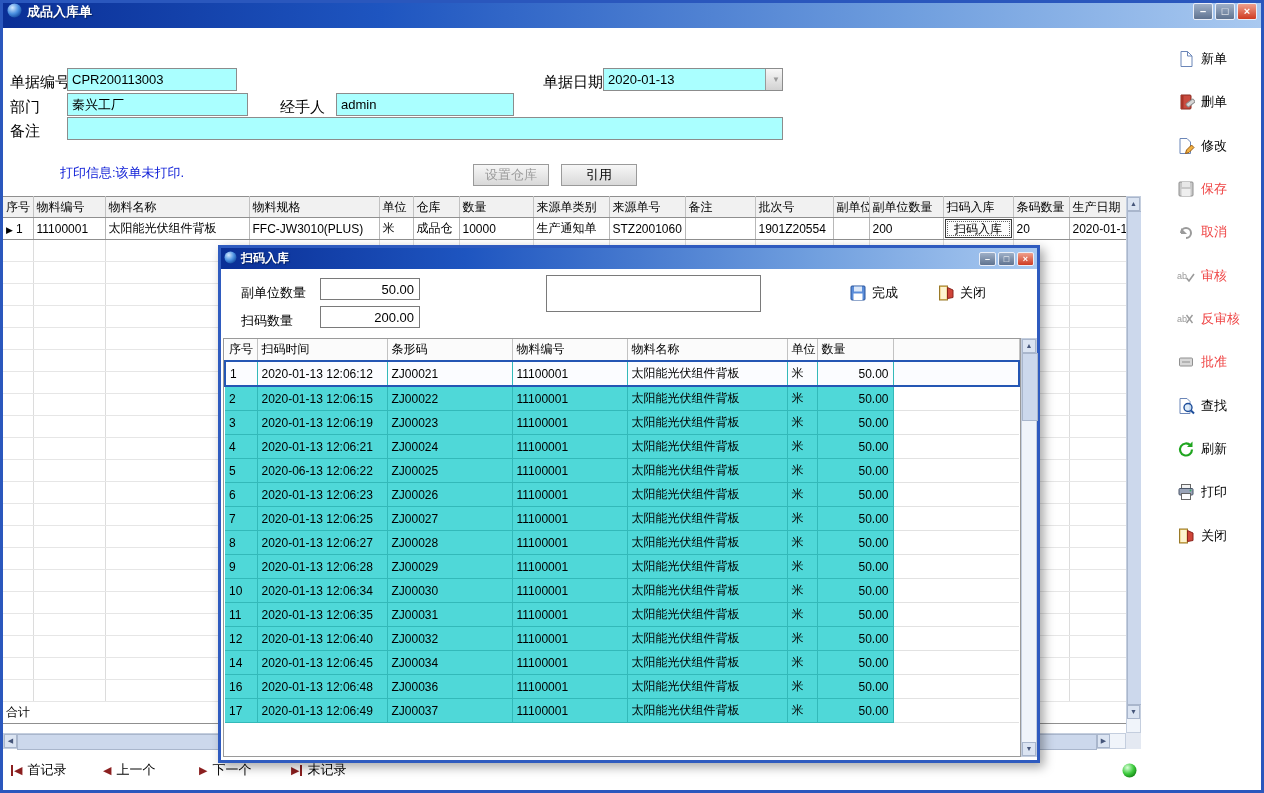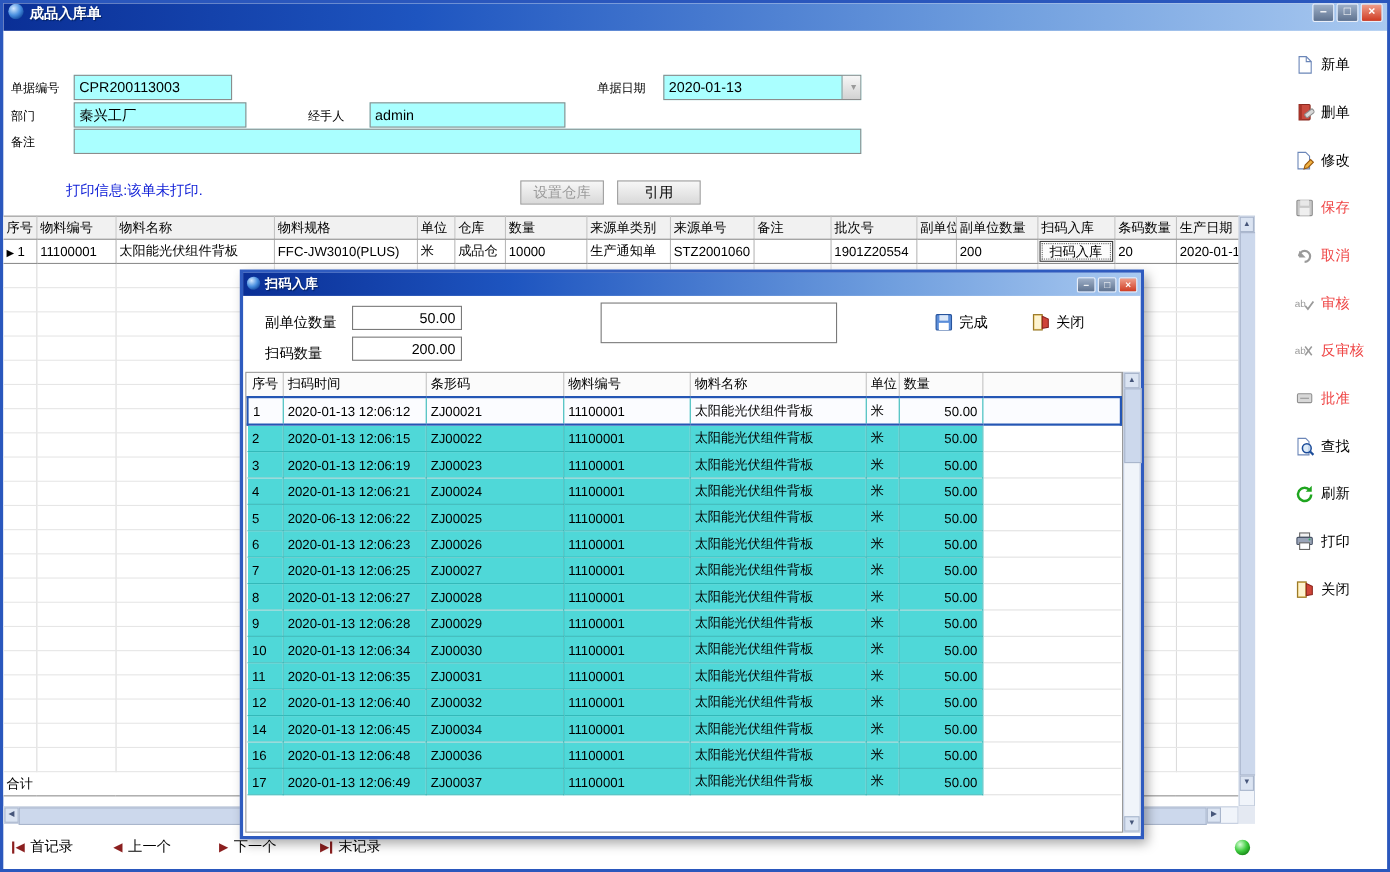--- a/index.html
+++ b/index.html
@@ -17,7 +17,7 @@
   .win-btn.close{background:linear-gradient(#f0a08c,#cf3b22);}
 
   
-  .flabel{position:absolute;font-size:11px;color:#000;white-space:nowrap;}
+  .flabel{position:absolute;font-size:15px;color:#000;white-space:nowrap;}
   .cyan-input{position:absolute;background:#aaffff;border:1px solid #8c8c8c;height:23px;font-size:13px;
     padding:2px 4px;box-sizing:border-box;font-family:inherit;color:#000;}
   .date-select{position:absolute;background:#aaffff;border:1px solid #8c8c8c;height:23px;box-sizing:border-box;

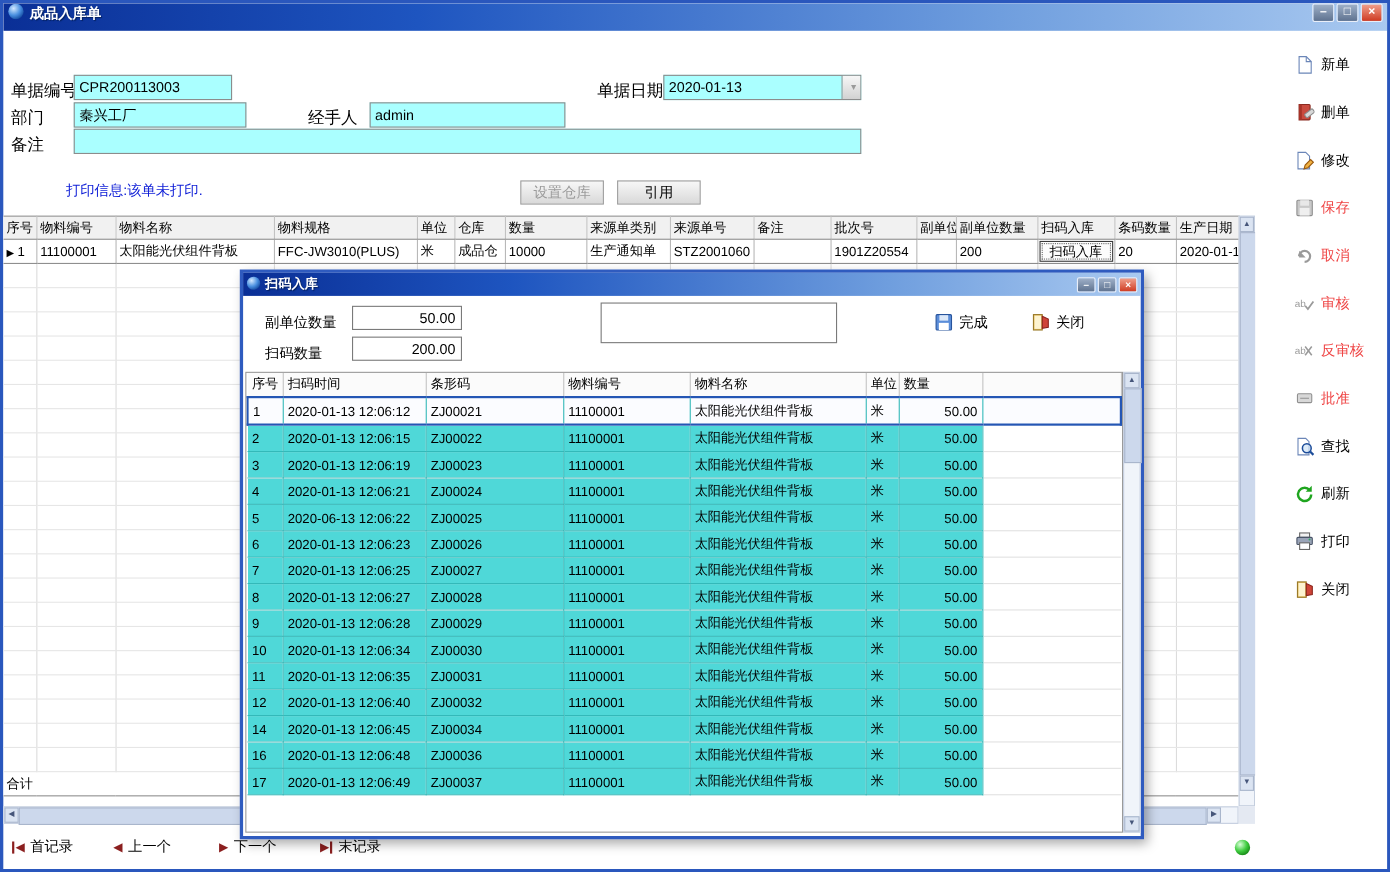--- a/index.html
+++ b/index.html
@@ -123,7 +123,7 @@
   </div>
 
   <span class="flabel" style="left:7px;top:70px">单据编号</span>
-  <input class="cyan-input" style="left: 64px; top: 65px; width: 144px;" value="CPR200113003">
+  <input class="cyan-input" style="left: 64px; top: 65px; width: 170px;" value="CPR200113003">
   <span class="flabel" style="left:540px;top:70px">单据日期</span>
   <div class="date-select" style="left:600px;top:65px;width:180px">
     <span class="val">2020-01-13</span>

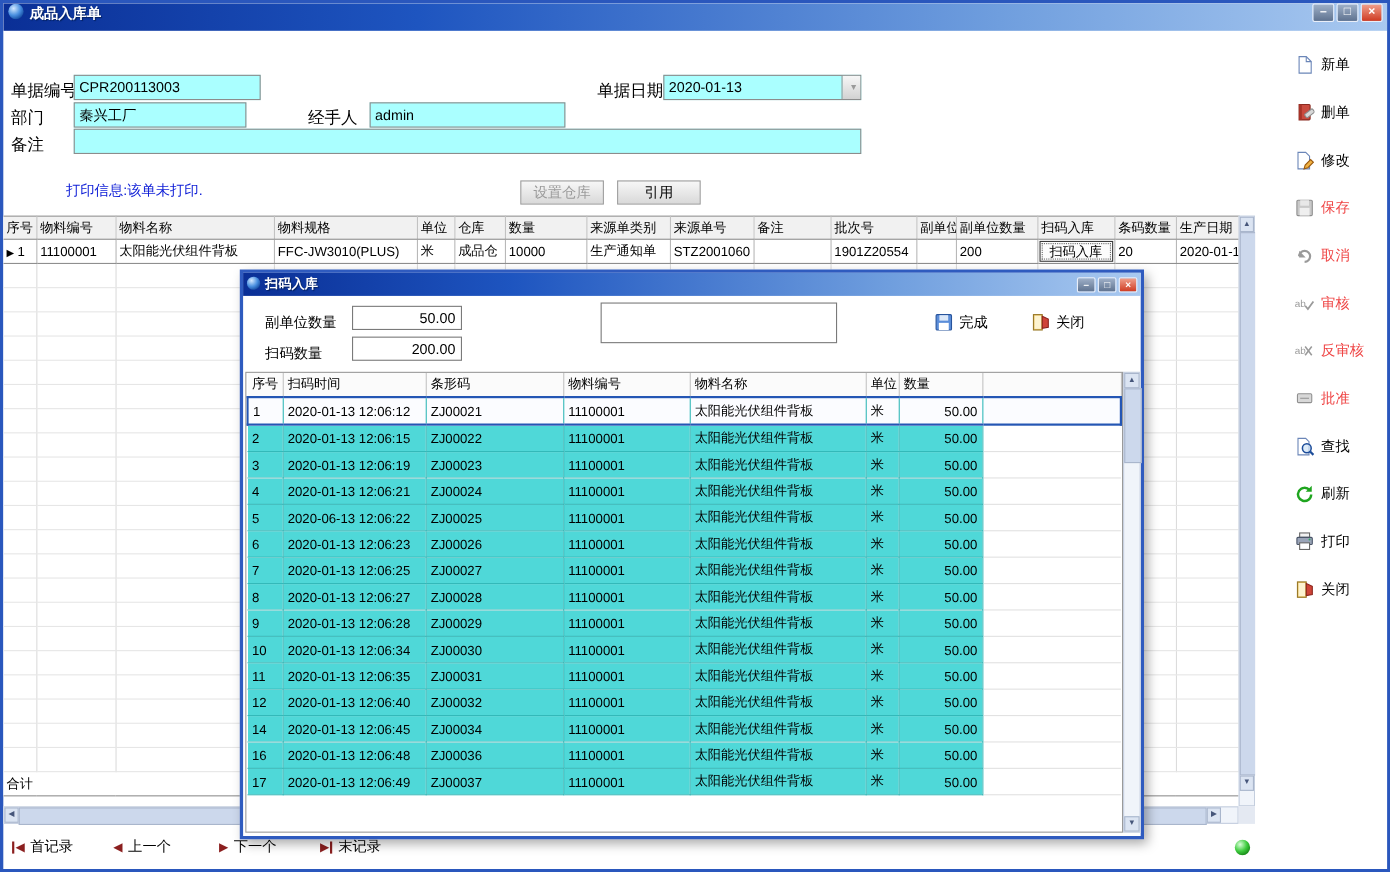--- a/index.html
+++ b/index.html
@@ -130,7 +130,7 @@
     <button class="dd-btn">▼</button>
   </div>
   <span class="flabel" style="left:7px;top:95px">部门</span>
-  <input class="cyan-input" style="left: 64px; top: 90px; width: 157px;" value="秦兴工厂">
+  <input class="cyan-input" style="left: 64px; top: 90px; width: 181px;" value="秦兴工厂">
   <span class="flabel" style="left:277px;top:95px">经手人</span>
   <input class="cyan-input" style="left: 333px; top: 90px; width: 178px;" value="admin">
   <span class="flabel" style="left:7px;top:119px">备注</span>

